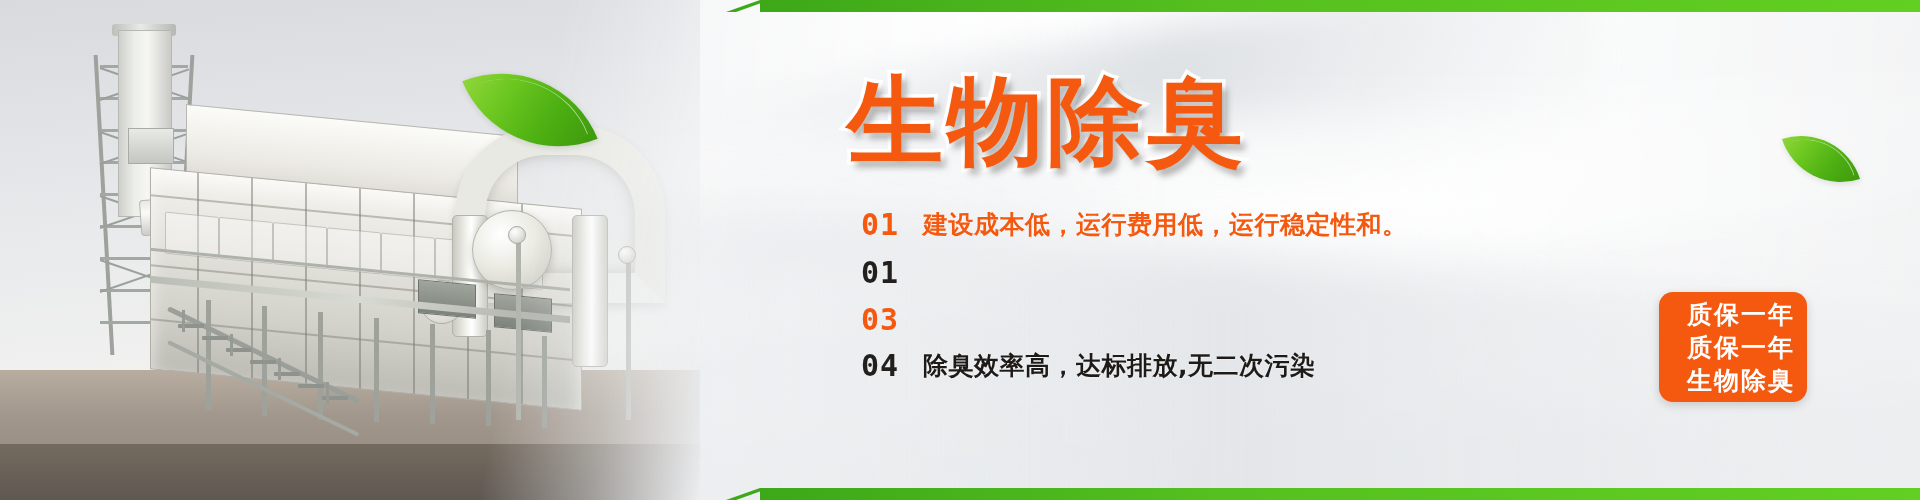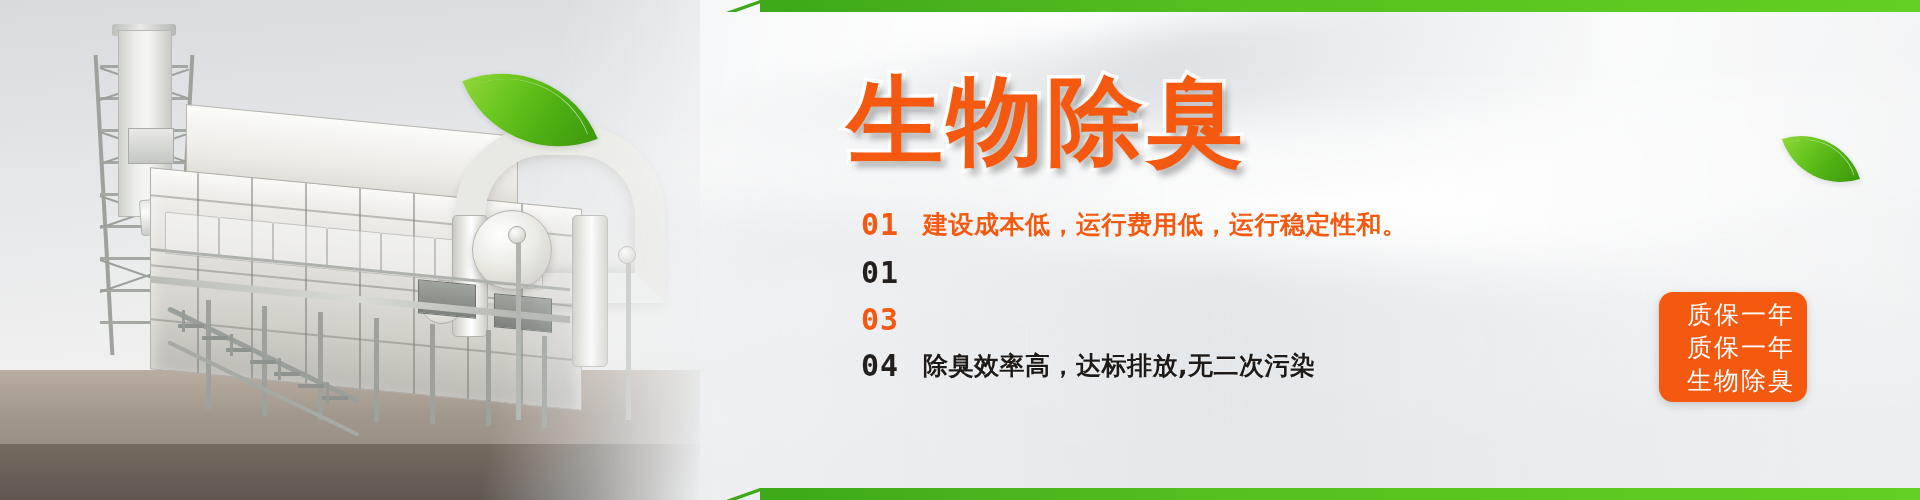--- a/index.html
+++ b/index.html
@@ -251,7 +251,7 @@
     box-shadow:0 3px 10px rgba(0,0,0,.16);
   }
   .badge-line{
-    color:#ffffff;font-size:25px;font-weight:normal;letter-spacing:2px;
+    color:#ffffff;font-size:25px;font-weight:bold;letter-spacing:2px;
     line-height:33px;white-space:nowrap;margin-left:16px;
   }
 </style>

